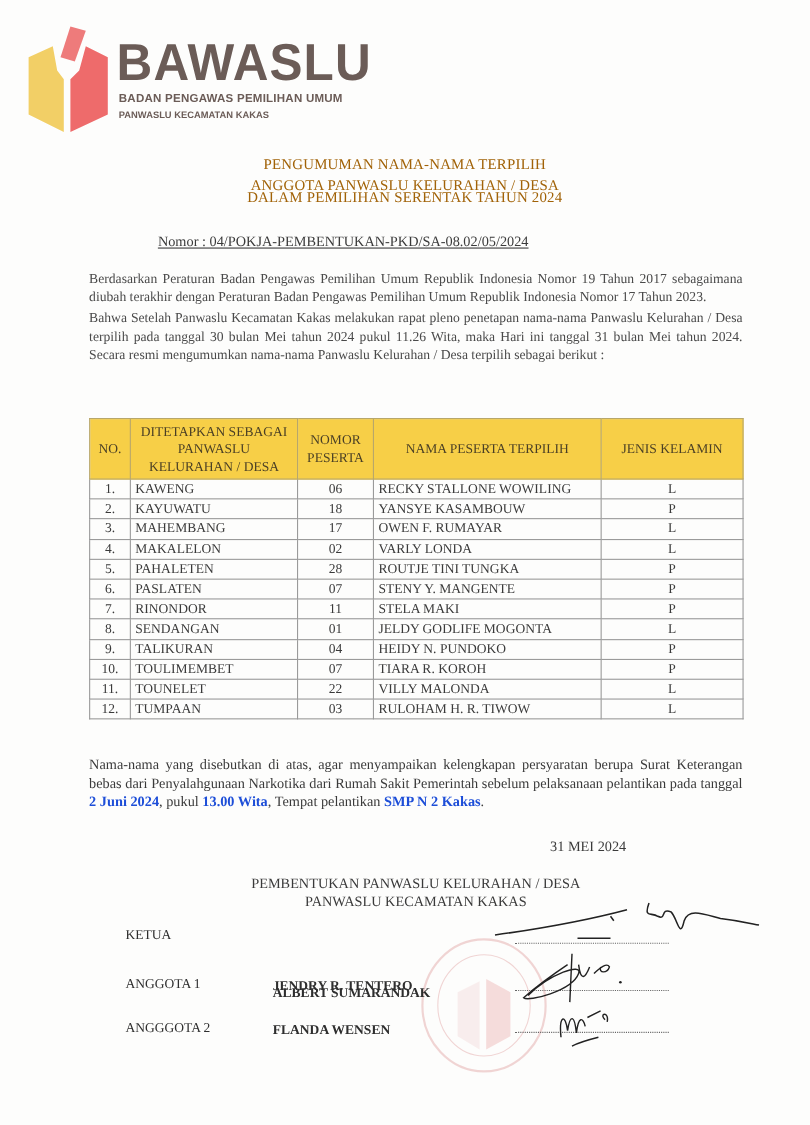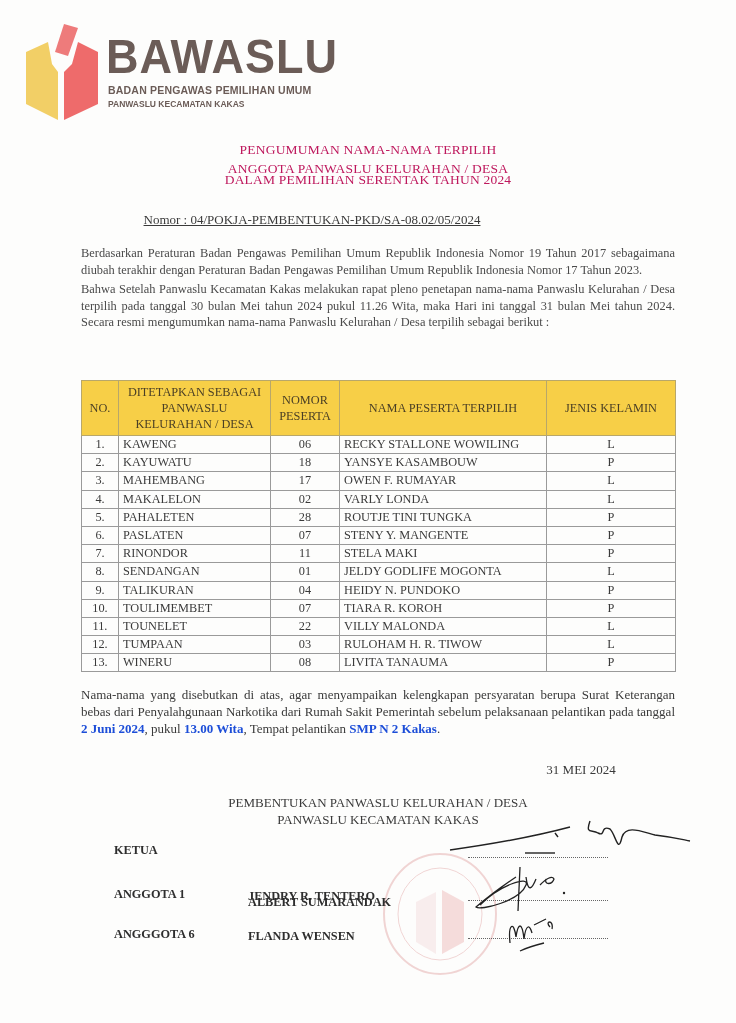--- a/index.html
+++ b/index.html
@@ -14,7 +14,7 @@
   #brand-sub1 { left: 108px; top: 84px; font-family: "Liberation Sans", sans-serif; font-size: 10.5px; font-weight: bold; color: #6b5c57; letter-spacing: 0.2px; text-align: right; }
   #brand-sub2 { left: 108px; top: 99px; font-family: "Liberation Sans", sans-serif; font-size: 8.5px; font-weight: bold; color: #6b5c57; }
 
-  .title { left: 0; width: 736px; text-align: center; font-size: 13.5px; color: #be185d; letter-spacing: 0.2px; }
+  .title { left: 0; width: 736px; text-align: center; font-size: 13.5px; color: #a16207; letter-spacing: 0.2px; }
   #title1 { top: 142px; } #title2 { top: 161px; } #title3 { top: 172px; }
   #nomor { left: 0; width: 624px; top: 212px; text-align: center; font-size: 13px; text-decoration: underline; }
 

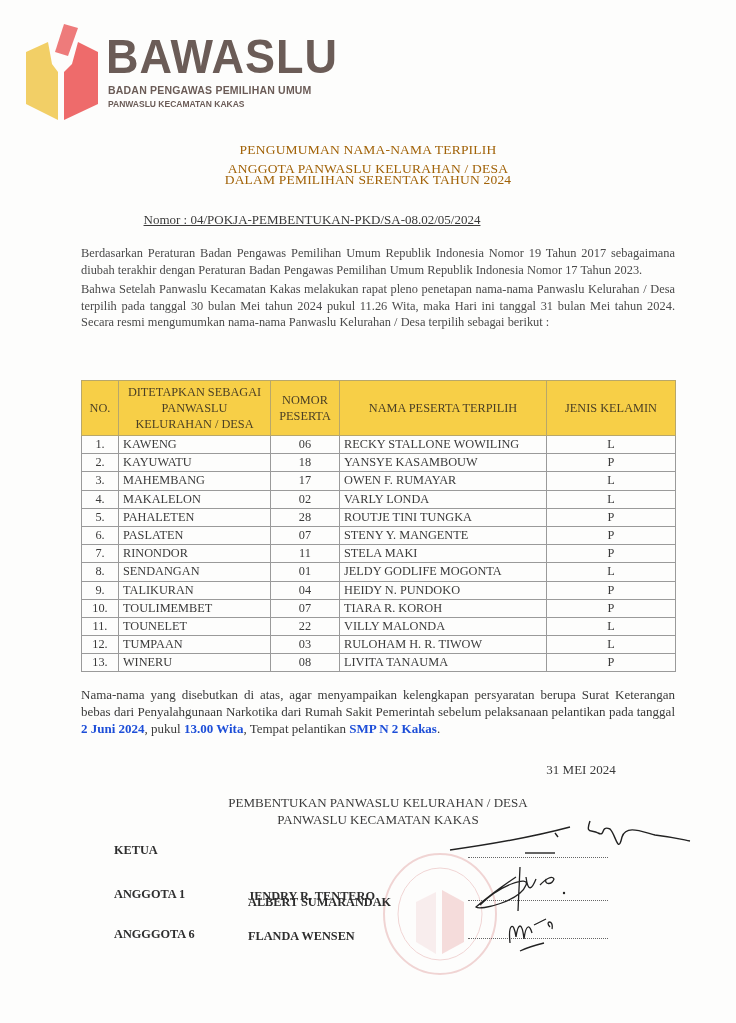--- a/index.html
+++ b/index.html
@@ -157,13 +157,6 @@
         <td>RULOHAM H. R. TIWOW</td>
         <td class="c">L</td>
       </tr>
-      <tr>
-        <td class="no">13.</td>
-        <td>WINERU</td>
-        <td class="c">08</td>
-        <td>LIVITA TANAUMA</td>
-        <td class="c">P</td>
-      </tr>
     </tbody>
 </table>
 

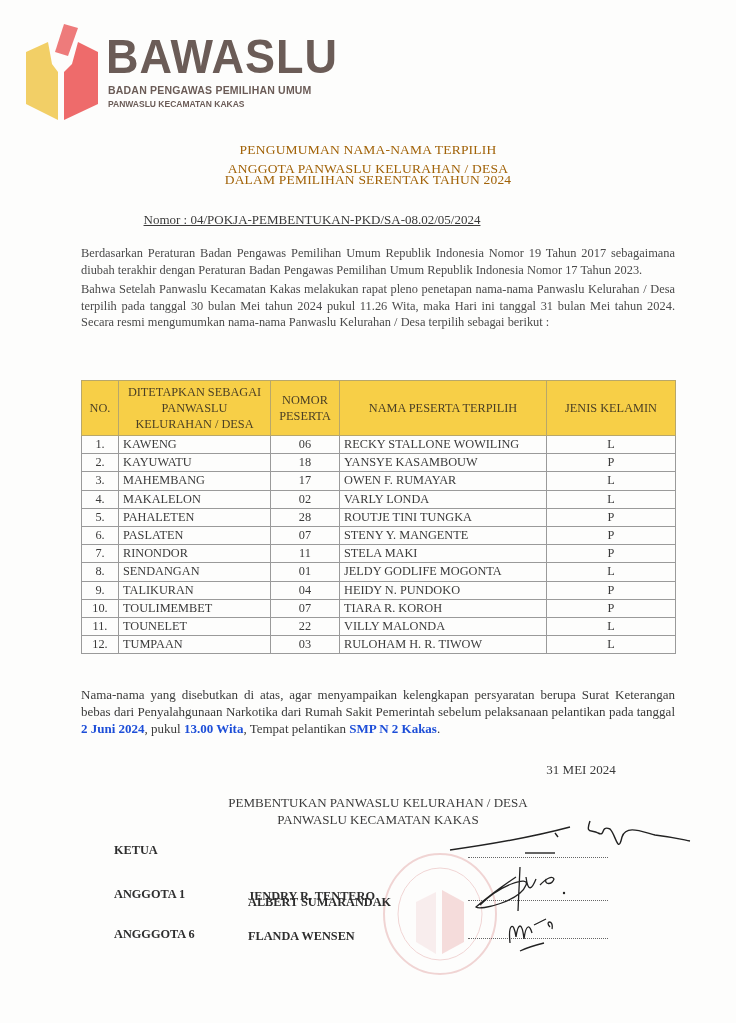--- a/index.html
+++ b/index.html
@@ -30,7 +30,7 @@
 
   #para3 { top: 686px; font-size: 13px; line-height: 17px; color: #3a3a3a; }
   #para3 b { color: #1d4ed8; }
-  #date { left: 500px; width: 162px; text-align: center; top: 762px; font-size: 13px; }
+  #date { left: 500px; width: 162px; text-align: left; top: 762px; font-size: 13px; }
 
   #sig-head1 { left: 0; width: 756px; text-align: center; top: 795px; font-size: 13px; }
   #sig-head2 { left: 0; width: 756px; text-align: center; top: 812px; font-size: 13px; }

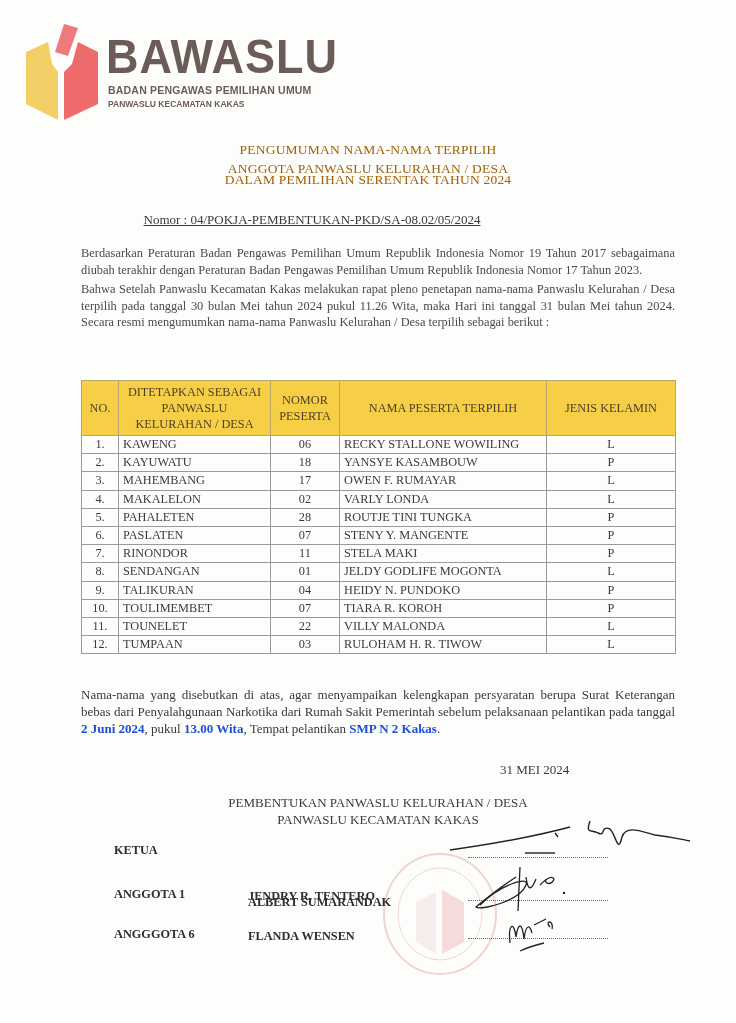--- a/index.html
+++ b/index.html
@@ -35,7 +35,7 @@
   #sig-head1 { left: 0; width: 756px; text-align: center; top: 795px; font-size: 13px; }
   #sig-head2 { left: 0; width: 756px; text-align: center; top: 812px; font-size: 13px; }
 
-  .role { left: 114px; font-size: 12.3px; font-weight: bold; color: #2e2e2e; }
+  .role { left: 114px; font-size: 12.3px; font-weight: normal; color: #2e2e2e; }
   .pname { left: 248px; font-size: 12.3px; font-weight: bold; color: #2e2e2e; }
   .dots { left: 468px; width: 140px; border-bottom: 1px dotted #666; height: 1px; }
 

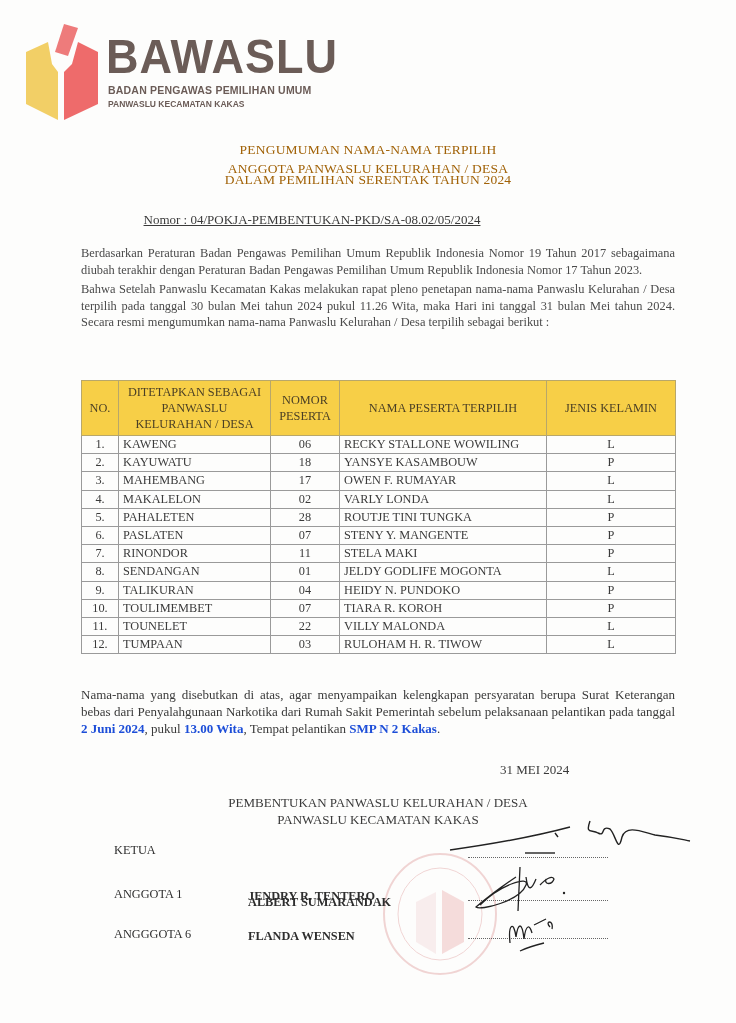--- a/index.html
+++ b/index.html
@@ -183,7 +183,7 @@
 <div class="abs pname" style="top:889px">JENDRY R. TENTERO</div>
 <div class="abs dots" style="top:899px"></div>
 
-<div class="abs role" style="top:927px">ANGGGOTA 6</div>
+<div class="abs role" style="top:927px">ANGGGOTA 2</div>
 <div class="abs pname" style="top:929px">FLANDA WENSEN</div>
 <div class="abs dots" style="top:937px"></div>
 

